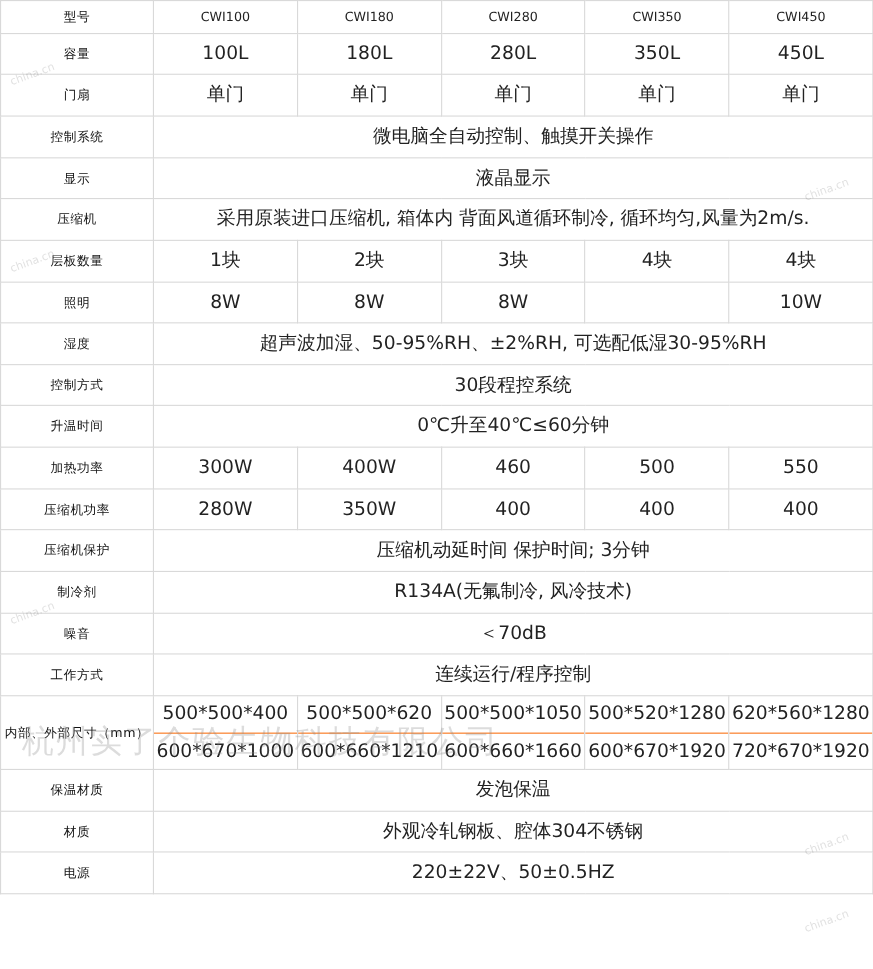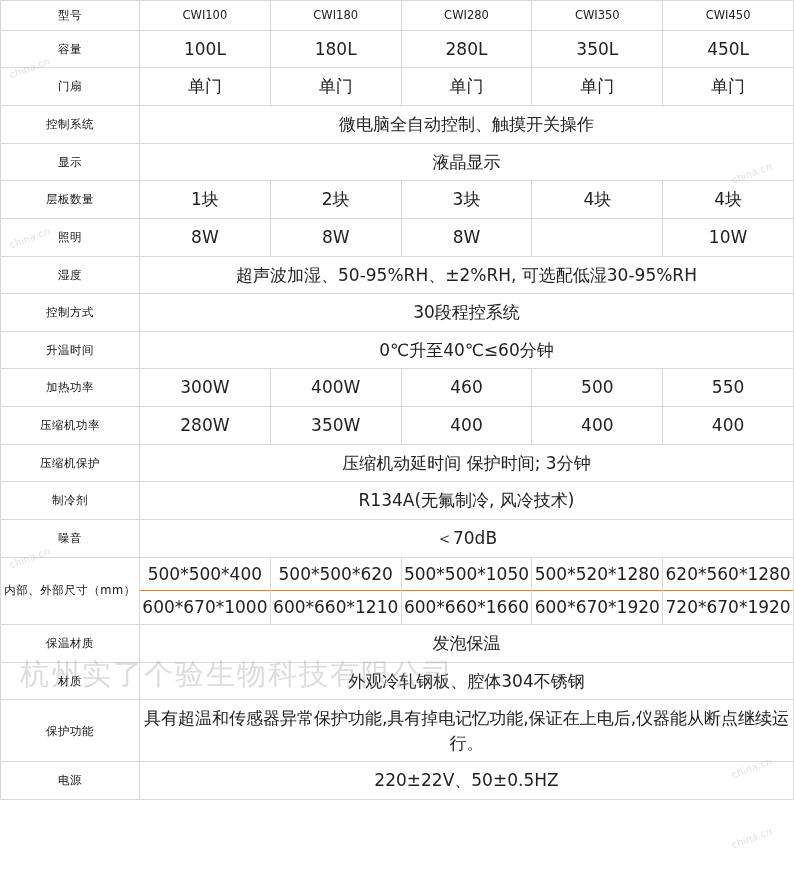--- a/index.html
+++ b/index.html
@@ -123,6 +123,10 @@
         <td class="val" colspan="5">液晶显示</td>
       </tr>
 
+      <tr>
+        <td class="label">压缩机</td>
+        <td class="val" colspan="5">采用原装进口压缩机, 箱体内 背面风道循环制冷, 循环均匀,风量为2m/s.</td>
+      </tr>
 
 
       <tr>

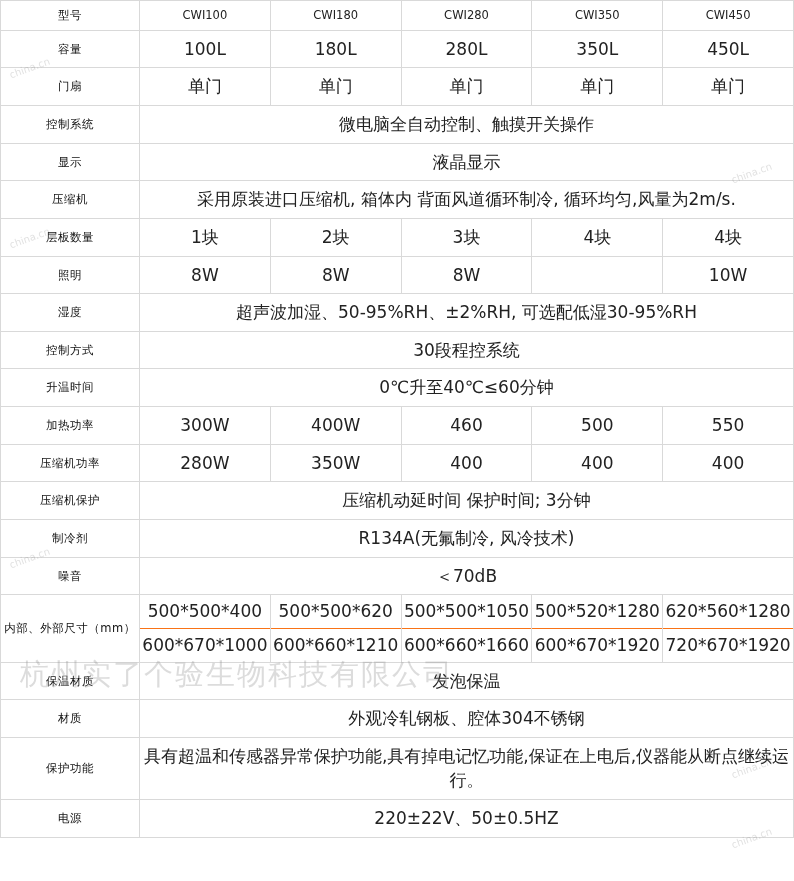--- a/index.html
+++ b/index.html
@@ -197,6 +197,10 @@
         <td class="val" colspan="5">＜70dB</td>
       </tr>
 
+      <tr>
+        <td class="label">工作方式</td>
+        <td class="val" colspan="5">连续运行/程序控制</td>
+      </tr>
 
 
       <tr>

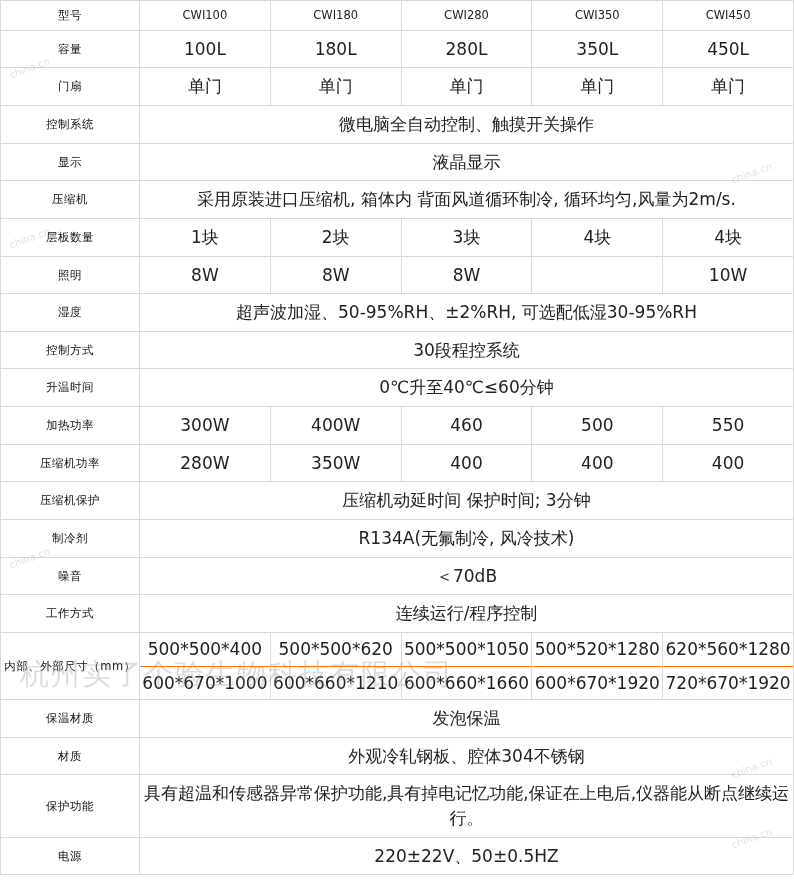--- a/index.html
+++ b/index.html
@@ -237,10 +237,6 @@
         <td class="val" colspan="5">外观冷轧钢板、腔体304不锈钢</td>
       </tr>
 
-      <tr>
-        <td class="label">保护功能</td>
-        <td class="val" colspan="5">具有超温和传感器异常保护功能,具有掉电记忆功能,保证在上电后,仪器能从断点继续运行。</td>
-      </tr>
 
       <tr>
         <td class="label">电源</td>

